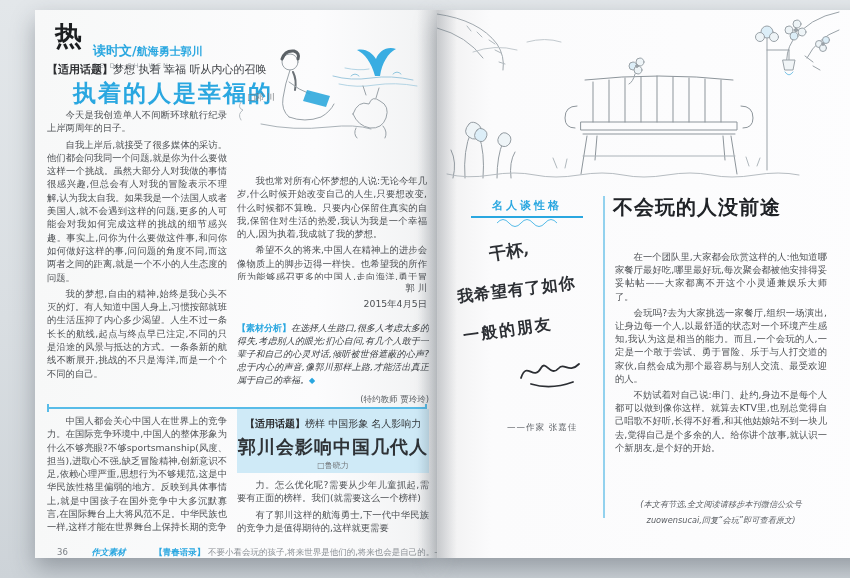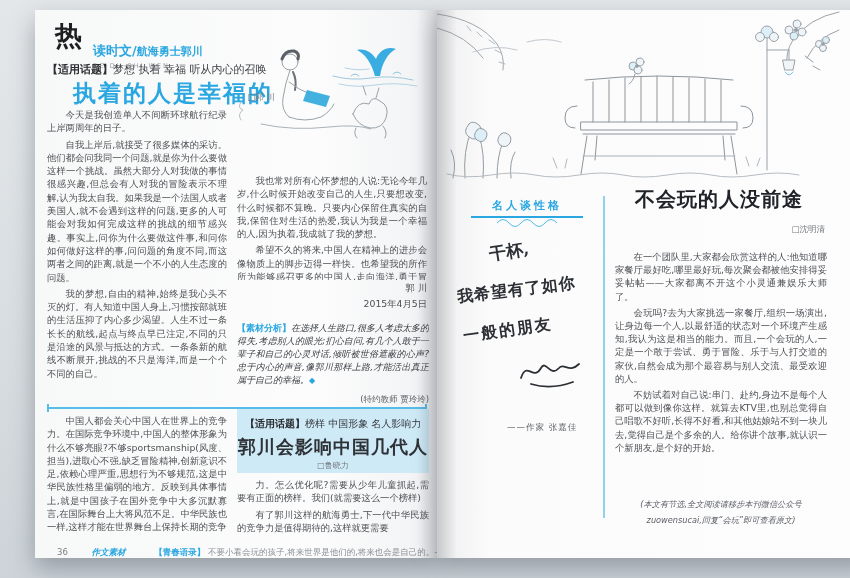--- a/index.html
+++ b/index.html
@@ -59,7 +59,7 @@
   .hw-sig{position:absolute;left:62px;top:120px;}
   .quote-credit{position:absolute;left:70px;top:412px;font-size:8.5px;color:#5c6065;letter-spacing:1px;}
   .divider{position:absolute;left:166px;top:186px;width:1.5px;height:322px;background:rgba(42,167,224,.5);}
-  .r-title{position:absolute;left:176px;top:176px;width:212px;text-align:center;font-size:20px;font-weight:bold;color:#202327;letter-spacing:1px;}
+  .r-title{position:absolute;left:176px;top:184px;width:212px;text-align:left;font-size:20px;font-weight:bold;color:#202327;letter-spacing:1px;}
   .r-author{position:absolute;left:176px;top:214px;width:212px;text-align:right;font-size:8.5px;color:#74787c;}
   .r-body{position:absolute;left:178px;top:240px;width:212px;height:242px;overflow:hidden;font-size:9.3px;line-height:13.2px;color:#4d5054;text-align:justify;}
   .r-body .para{margin:0 0 3px 0;text-indent:2em;}

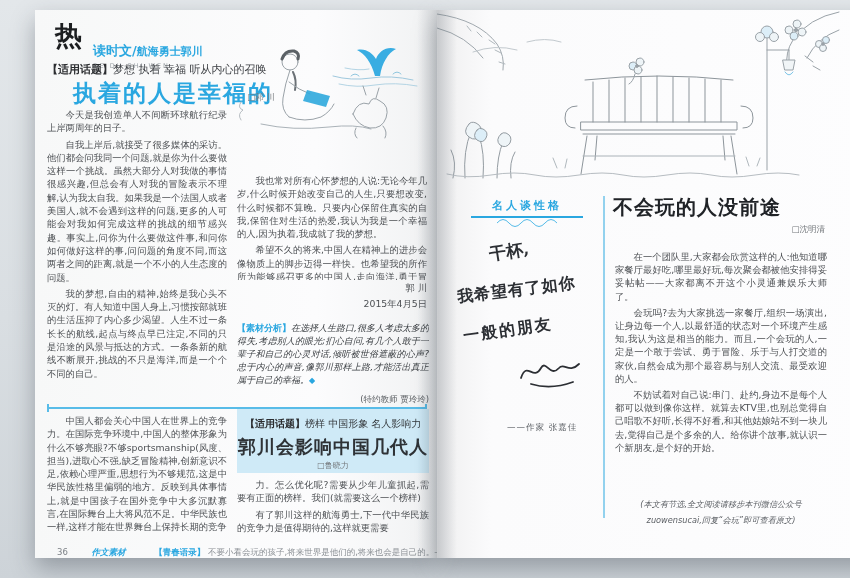--- a/index.html
+++ b/index.html
@@ -236,7 +236,6 @@
     <div class="divider"></div>
 
     <div class="r-title">不会玩的人没前途</div>
-    <div class="r-author">□沈明清</div>
 
     <div class="r-body">
       <div class="para">在一个团队里,大家都会欣赏这样的人:他知道哪家餐厅最好吃,哪里最好玩,每次聚会都被他安排得妥妥帖帖——大家都离不开这个小灵通兼娱乐大师了。</div>

